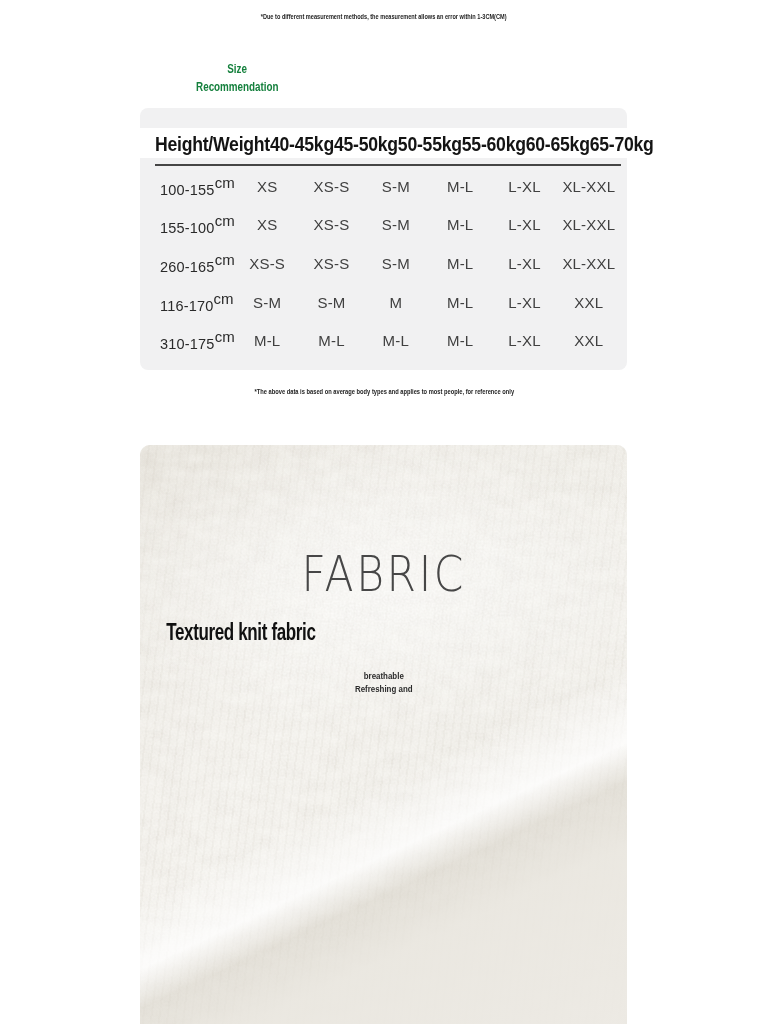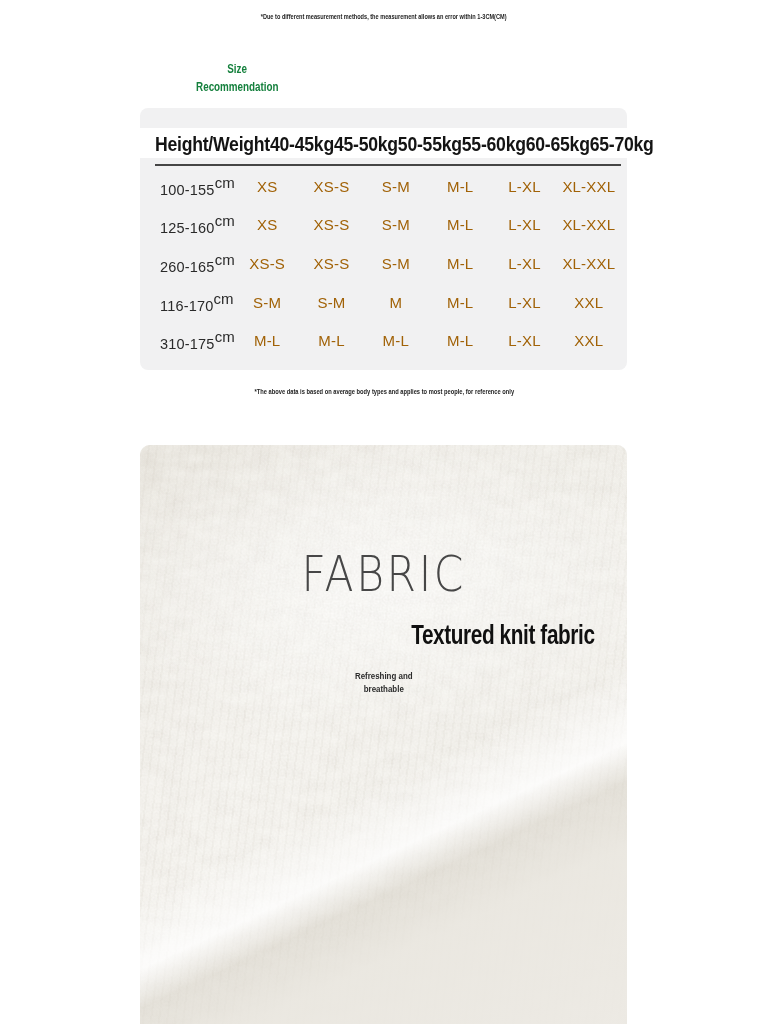--- a/index.html
+++ b/index.html
@@ -29,7 +29,7 @@
   .trow { display:grid; grid-template-columns:80px repeat(6,1fr); height:38.6px; align-items:center; }
   .hcell { font-size:14.5px; color:#2a2a2a; padding-left:5px; letter-spacing:0.2px; white-space:nowrap; }
   .hcell sup { font-size:15px; position:relative; top:-1px; letter-spacing:0; }
-  .cell { text-align:center; font-size:15px; color:#a16207; letter-spacing:0.2px; }
+  .cell { text-align:center; font-size:15px; color:#404040; letter-spacing:0.2px; }
 
   
   .footnote { position:absolute; top:388px; left:0; width:768px; text-align:center;

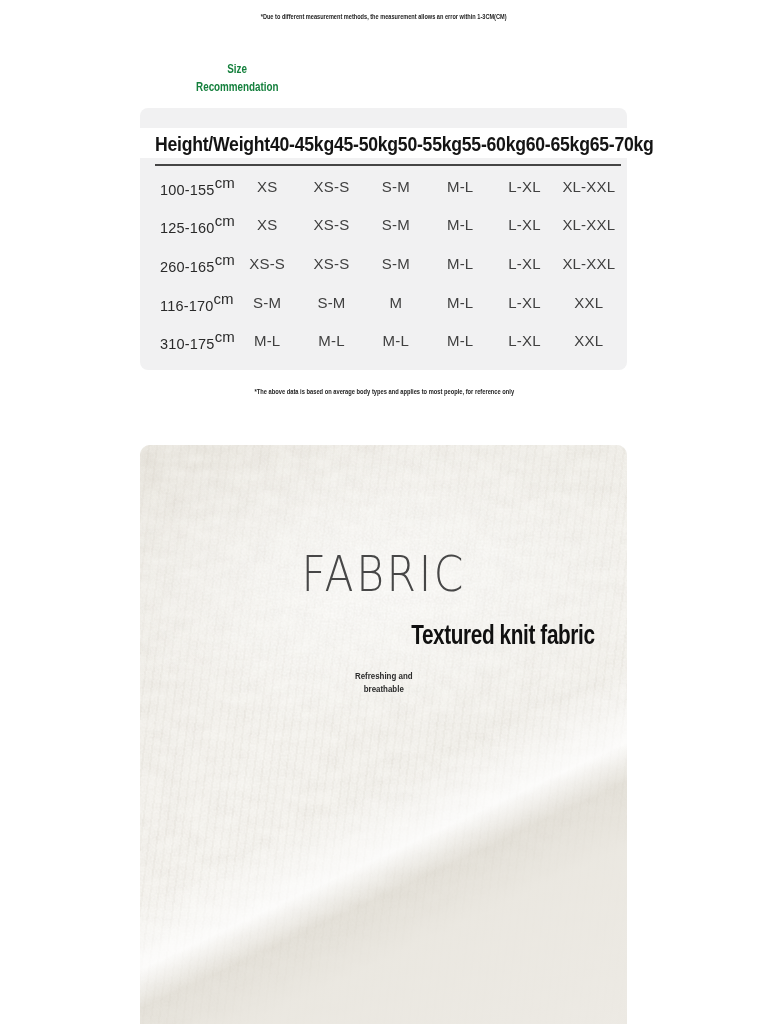--- a/index.html
+++ b/index.html
@@ -100,7 +100,7 @@
       </div>
 
       <div class="trow">
-        <div class="hcell"><span>125-160</span><sup>cm</sup></div>
+        <div class="hcell"><span>155-100</span><sup>cm</sup></div>
         <div class="cell">XS</div>
         <div class="cell">XS-S</div>
         <div class="cell">S-M</div>

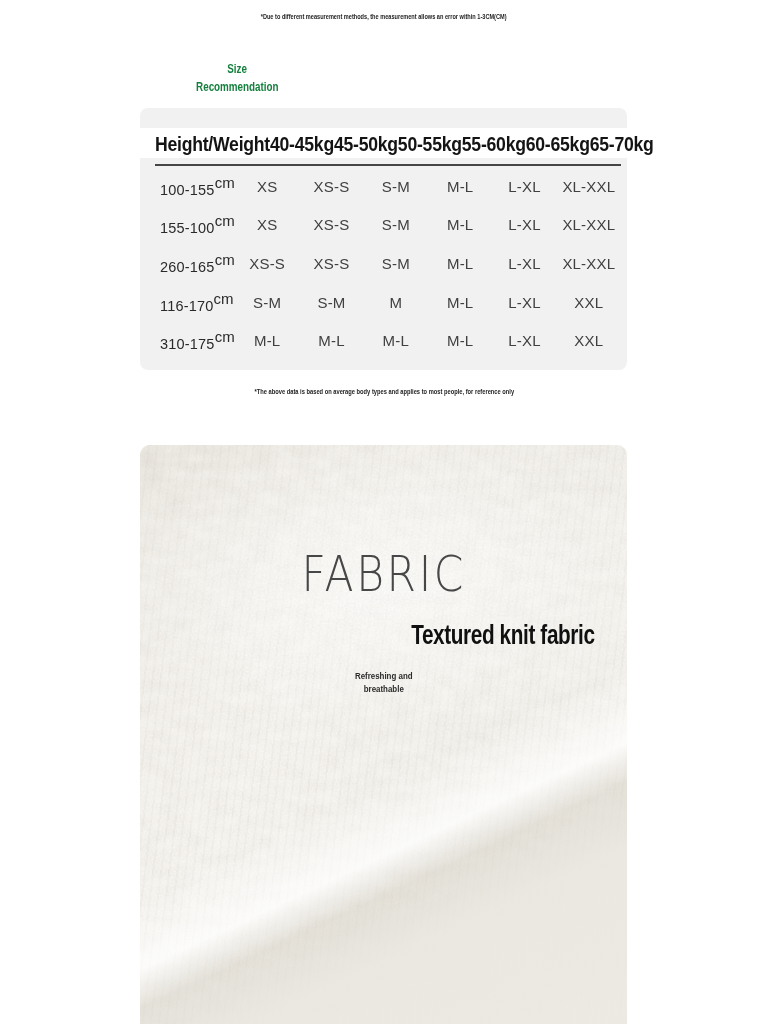--- a/index.html
+++ b/index.html
@@ -53,8 +53,8 @@
                   font-family:"DejaVu Sans", sans-serif; font-size:50px; font-weight:200;
                   color:#474747; letter-spacing:3px; }
   .fabric-title .cond { display:inline-block; transform:scaleX(0.85); transform-origin:center; }
-  .fabric-sub { position:absolute; top:174px; left:0; width:100%; text-align:right;
-                font-size:28px; font-weight:700; color:#101010; letter-spacing:-0.5px; }
+  .fabric-sub { position:absolute; top:174px; left:0; width:100%; text-align:left;
+                font-size:23px; font-weight:700; color:#101010; letter-spacing:-0.5px; }
   .fabric-sub .cond { display:inline-block; transform:scaleX(0.74); transform-origin:center; }
   .fabric-tag { position:absolute; top:225px; left:0; width:100%; text-align:center;
                 font-size:9px; font-weight:700; color:#2b2b2b; line-height:13px; }

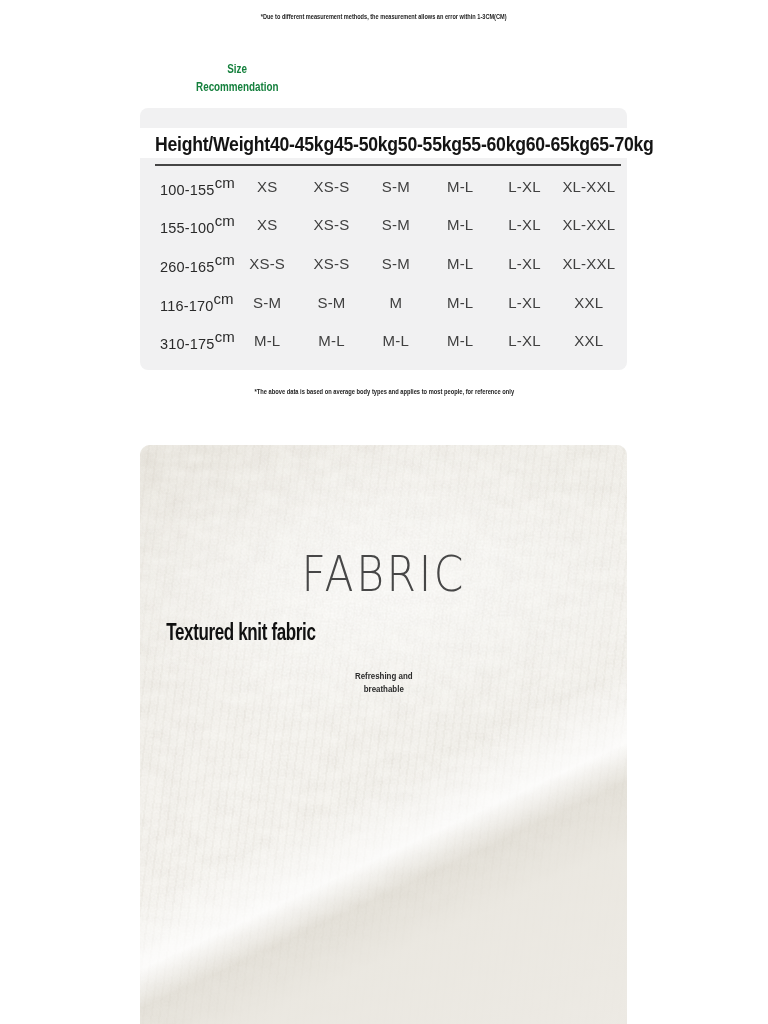--- a/index.html
+++ b/index.html
@@ -168,8 +168,8 @@
       <span class="cond">Textured knit fabric</span>
     </div>
     <div class="fabric-tag">
+      <div><span class="cond">breathable</span></div>
       <div><span class="cond">Refreshing and</span></div>
-      <div><span class="cond">breathable</span></div>
     </div>
   </div>
 

